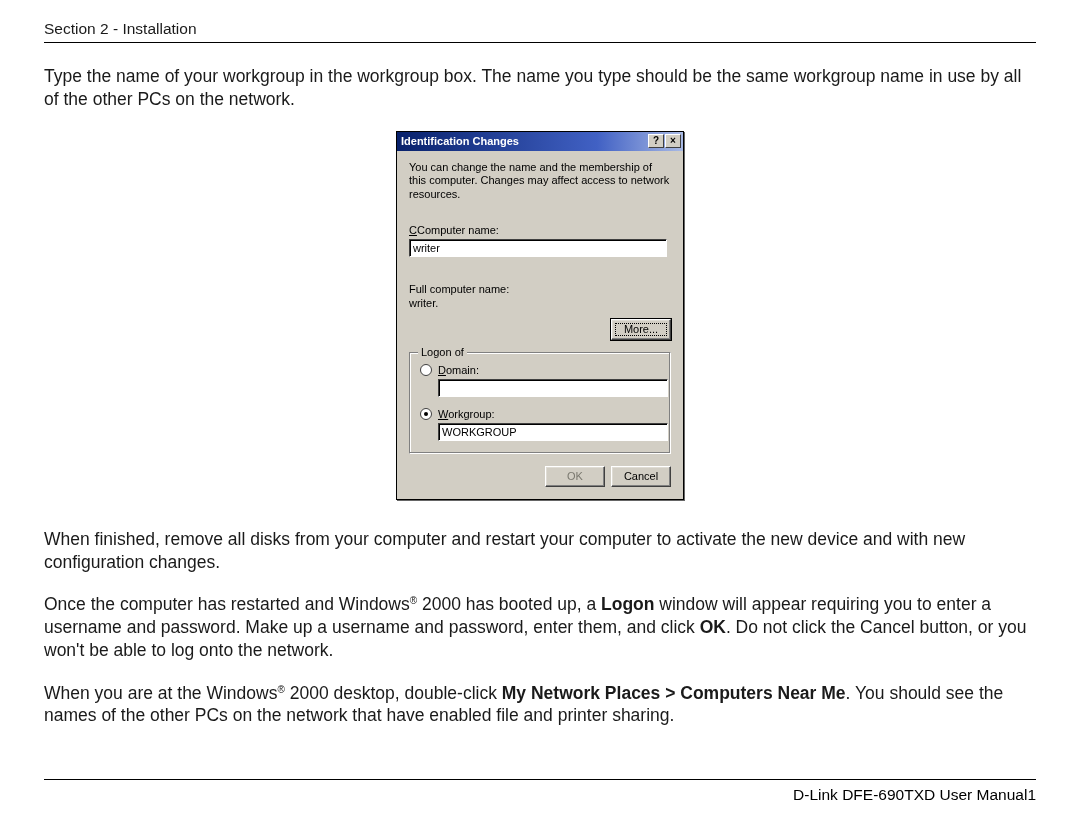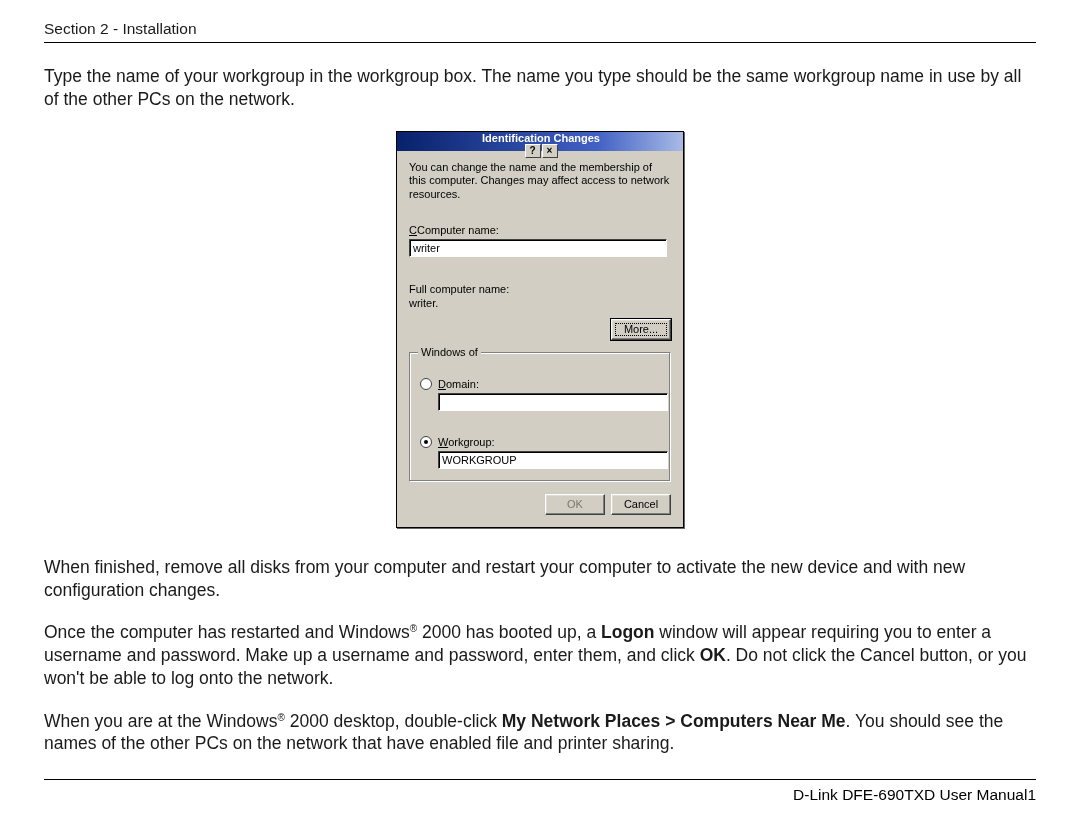--- a/index.html
+++ b/index.html
@@ -49,7 +49,6 @@
     align-items: center;
     justify-content: space-between;
     padding: 0 2px 0 4px;
-    flex-direction: column;
   }
   .titlebar-text {
     color: #fff;

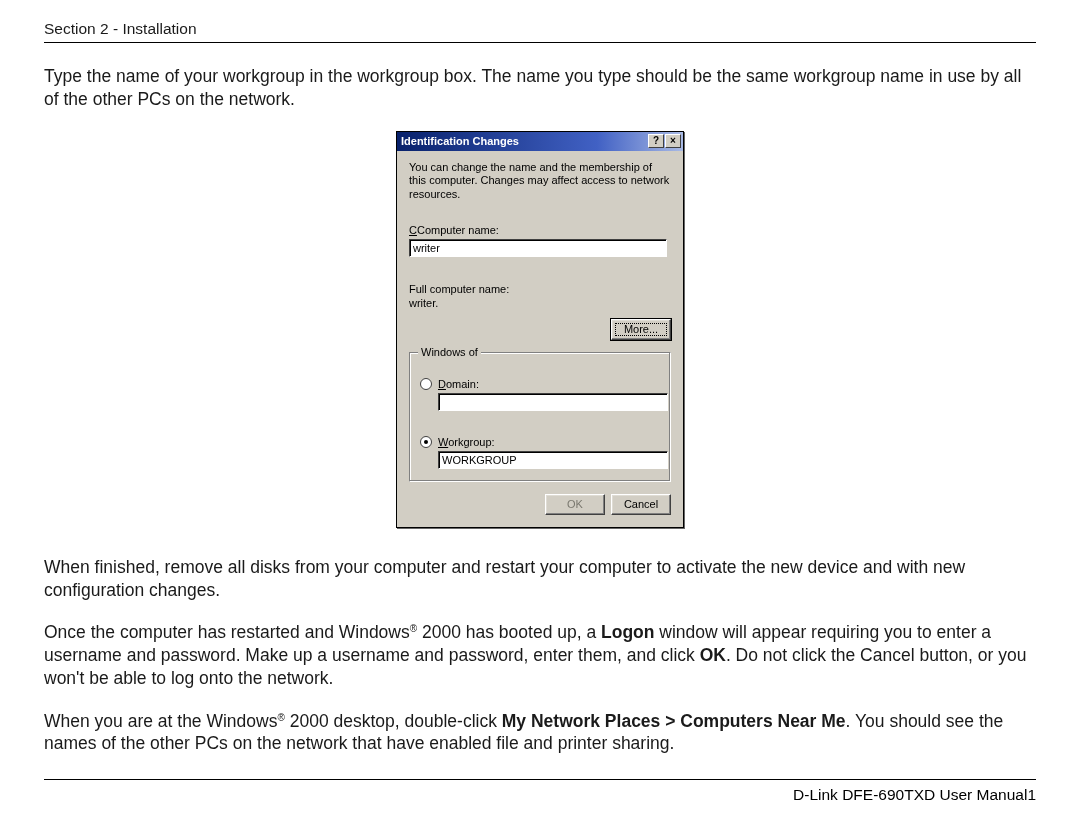--- a/index.html
+++ b/index.html
@@ -184,7 +184,7 @@
       </div>
 
       <div class="fieldset">
-        <div class="fieldset-legend">Windows of</div>
+        <div class="fieldset-legend">Logon of</div>
 
         <div class="radio-row">
           <div class="radio"></div>

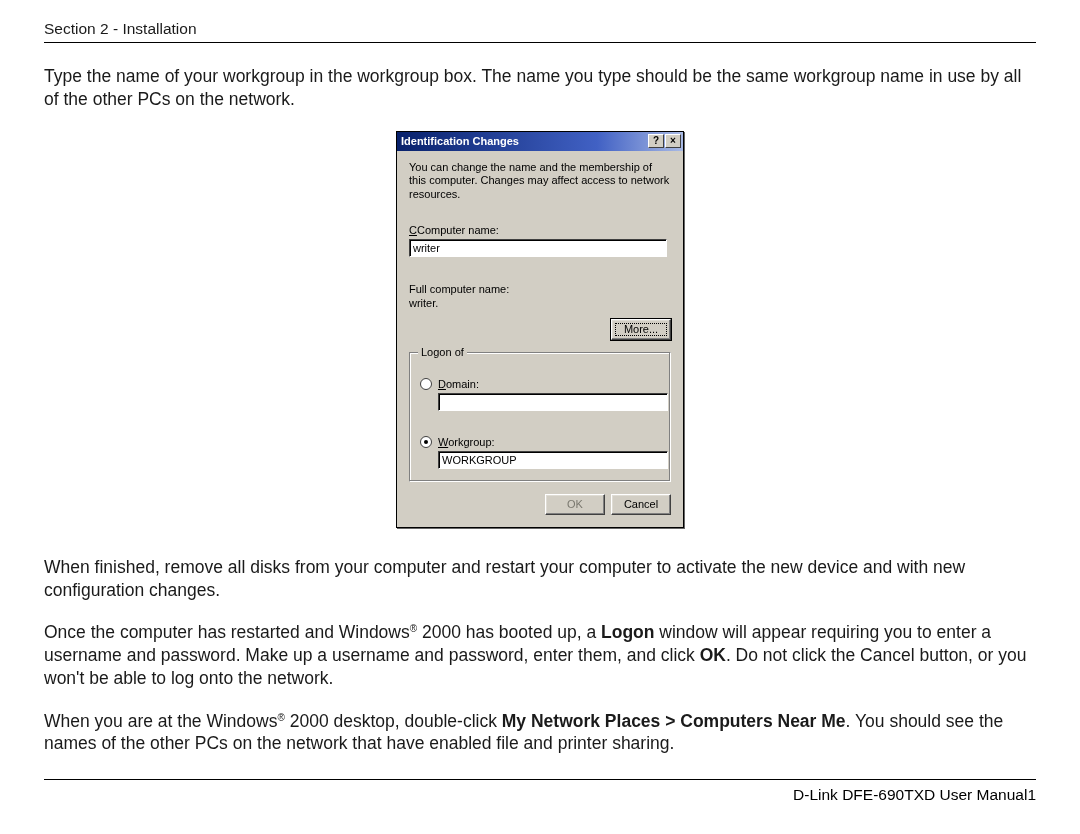--- a/index.html
+++ b/index.html
@@ -123,7 +123,7 @@
     position:absolute; top:-7px; left:8px;
     background:#d2cec4; padding:0 3px; font-size:11px;
   }
-  .radio-row { display:flex; align-items:flex-start; gap:6px; margin-bottom:3px; margin-top:15px;}
+  .radio-row { display:flex; align-items:flex-start; gap:6px; margin-bottom:3px; margin-top:1px;}
   .radio {
     width:12px;height:12px;border-radius:50%;
     background:#fff;border:1px solid #404040;

